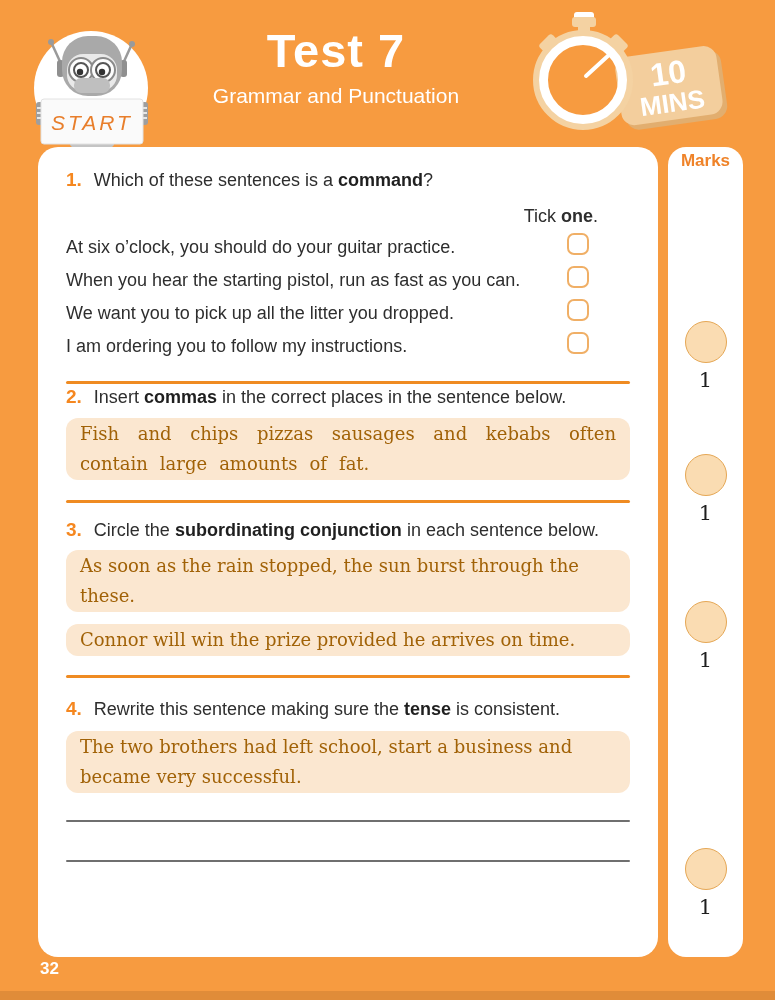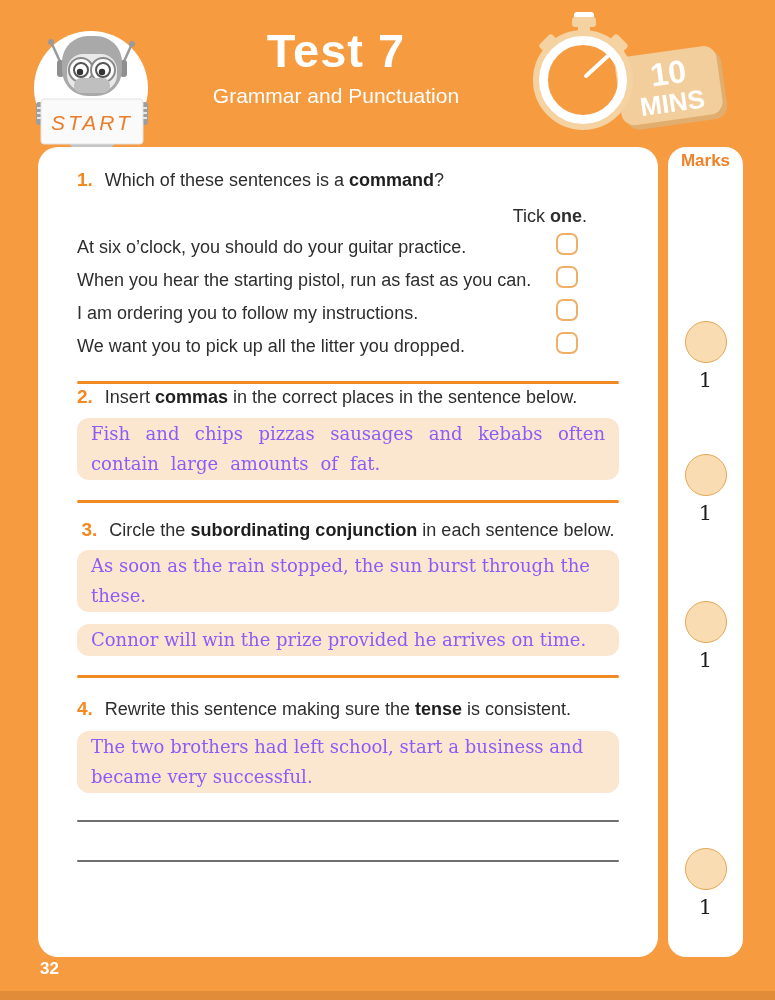--- a/index.html
+++ b/index.html
@@ -22,7 +22,7 @@
   
   .card {
     position:absolute; left:38px; top:147px; width:620px; height:810px;
-    background:#FFFFFF; border-radius:20px; padding:14px 39px;
+    background:#FFFFFF; border-radius:20px; padding:14px 28px;
   }
   .prompt { margin:0; font-size:18px; line-height:26px; }
   .qnum { color:#F5871F; font-weight:bold; margin-right:12px; font-size:19px; }

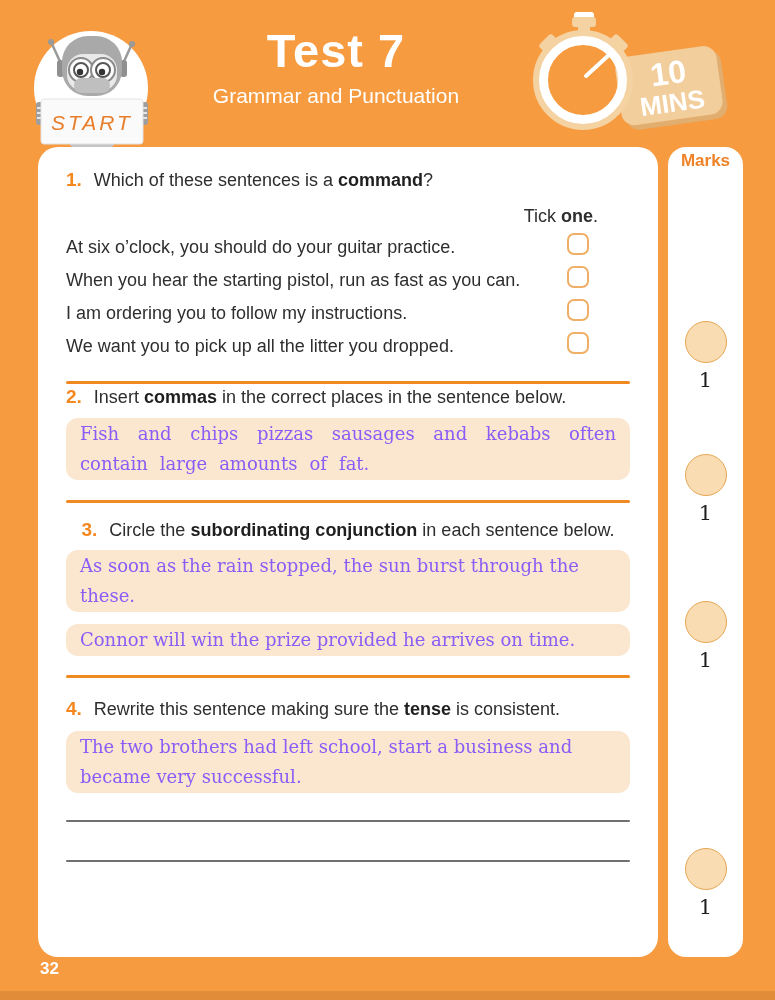--- a/index.html
+++ b/index.html
@@ -167,11 +167,11 @@
       <span class="checkbox"></span>
     </div>
     <div class="option">
+      <span class="opt-text">We want you to pick up all the litter you dropped.</span>
+      <span class="checkbox"></span>
+    </div>
+    <div class="option">
       <span class="opt-text">I am ordering you to follow my instructions.</span>
-      <span class="checkbox"></span>
-    </div>
-    <div class="option">
-      <span class="opt-text">We want you to pick up all the litter you dropped.</span>
       <span class="checkbox"></span>
     </div>
   </div>

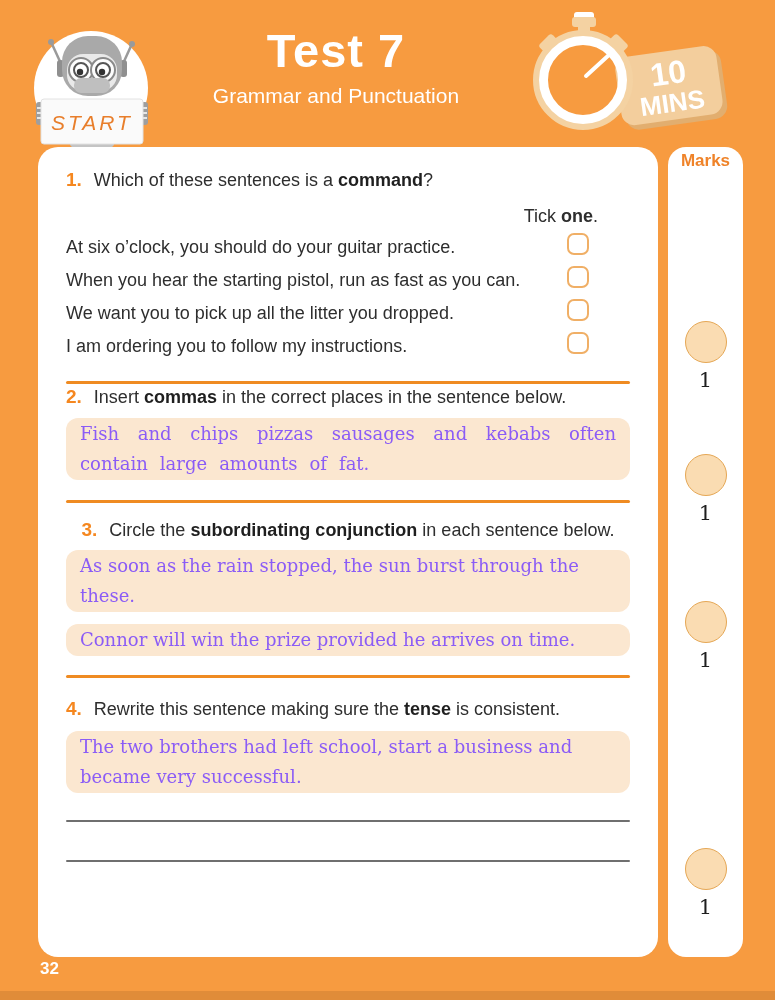--- a/index.html
+++ b/index.html
@@ -47,7 +47,7 @@
 
   .sentence-box {
     background:#FBE7D0; border-radius:12px; padding:1px 14px;
-    font-family:"DejaVu Serif", serif; font-size:18px; line-height:30px; color:#8b5cf6;
+    font-family:"DejaVu Serif", serif; font-size:18px; line-height:30px; color:#a16207;
   }
   .q2-box { margin-top:8px; text-align:justify; word-spacing:0.35em; }
   .q3-box1 { margin-top:7px; }

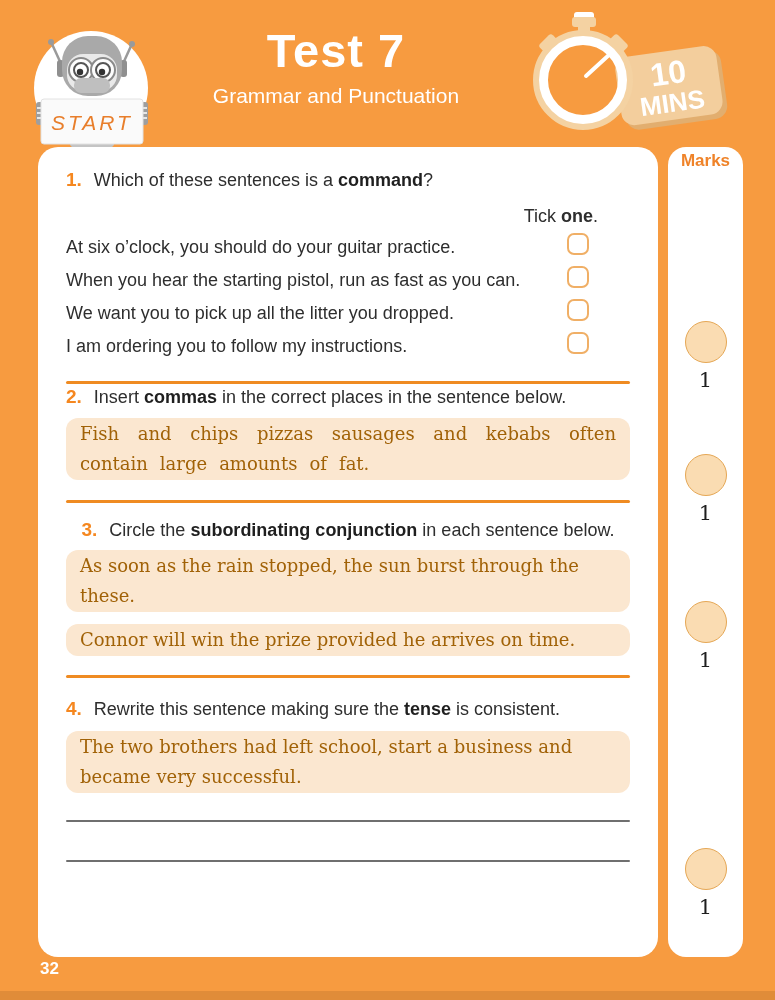--- a/index.html
+++ b/index.html
@@ -42,7 +42,7 @@
   .d1 { margin-top:18px; } .d2 { margin-top:20px; } .d3 { margin-top:19px; }
 
   .q2-prompt { }
-  .q3-prompt { margin-top:14px;text-align:center; }
+  .q3-prompt { margin-top:14px; }
   .q4-prompt { margin-top:18px; }
 
   .sentence-box {

